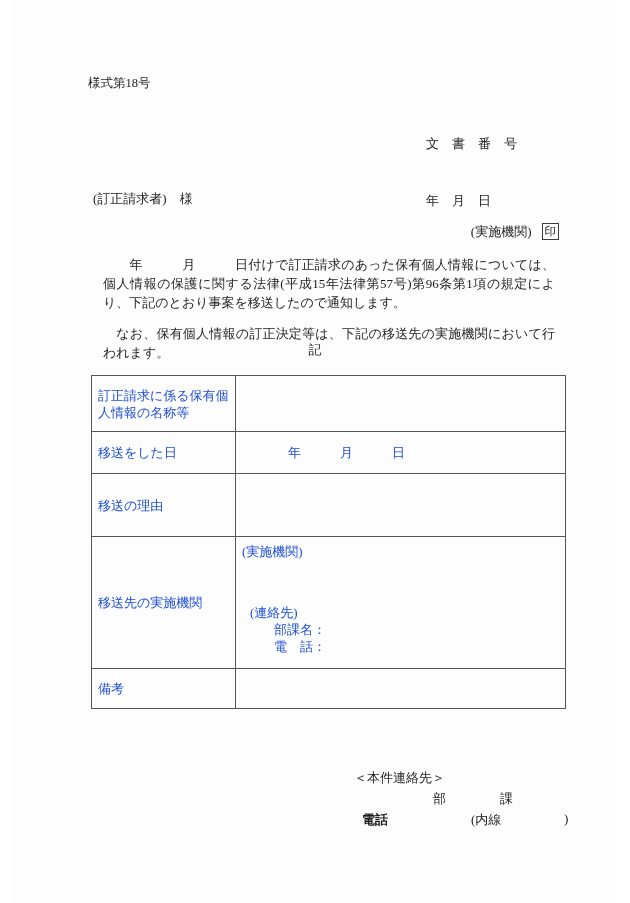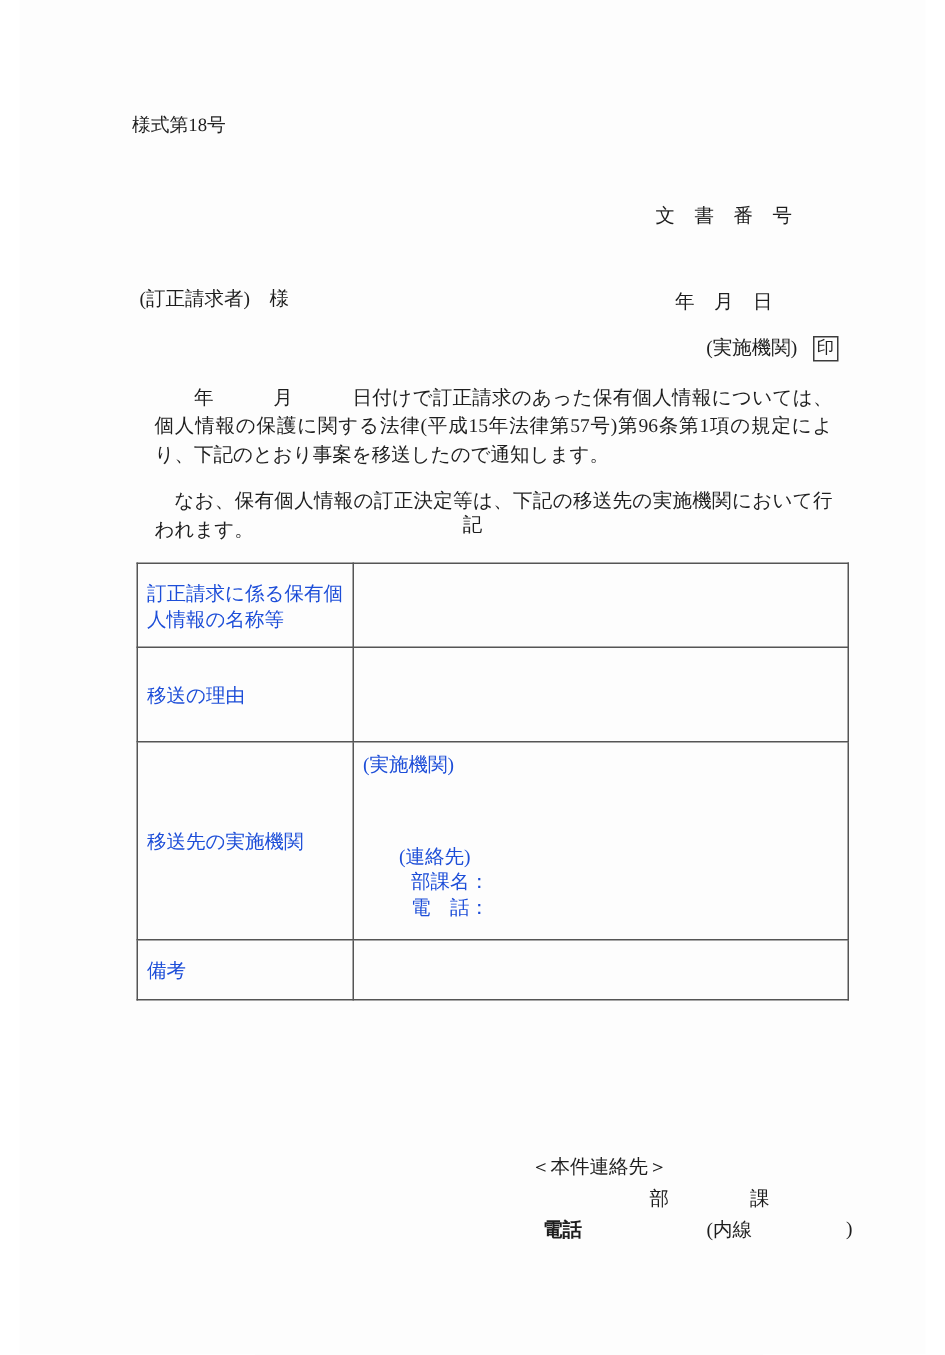--- a/index.html
+++ b/index.html
@@ -23,9 +23,9 @@
   }
   .doc-no-block {
     position: absolute;
-    right: 89px;
+    right: 100px;
     top: 96px;
-    text-align: center;
+    text-align: left;
     line-height: 19px;
     white-space: pre;
   }

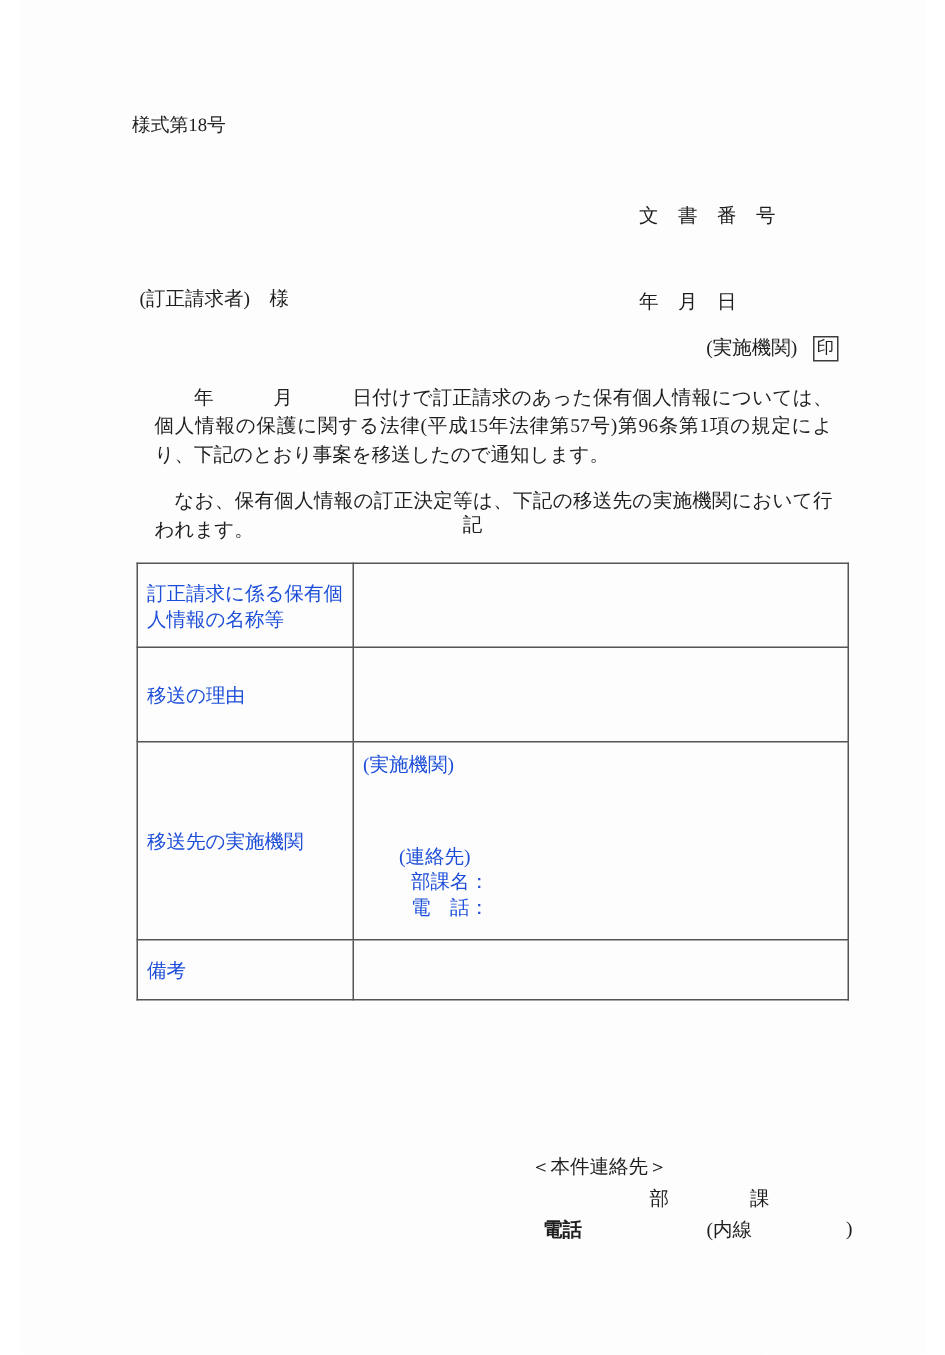--- a/index.html
+++ b/index.html
@@ -150,6 +150,10 @@
         <td class="c-label">訂正請求に係る保有個人情報の名称等</td>
         <td class="c-value"></td>
       </tr>
+      <tr class="r2">
+        <td class="c-label">移送をした日</td>
+        <td class="c-value">年　　　月　　　日</td>
+      </tr>
       <tr class="r3">
         <td class="c-label">移送の理由</td>
         <td class="c-value"></td>

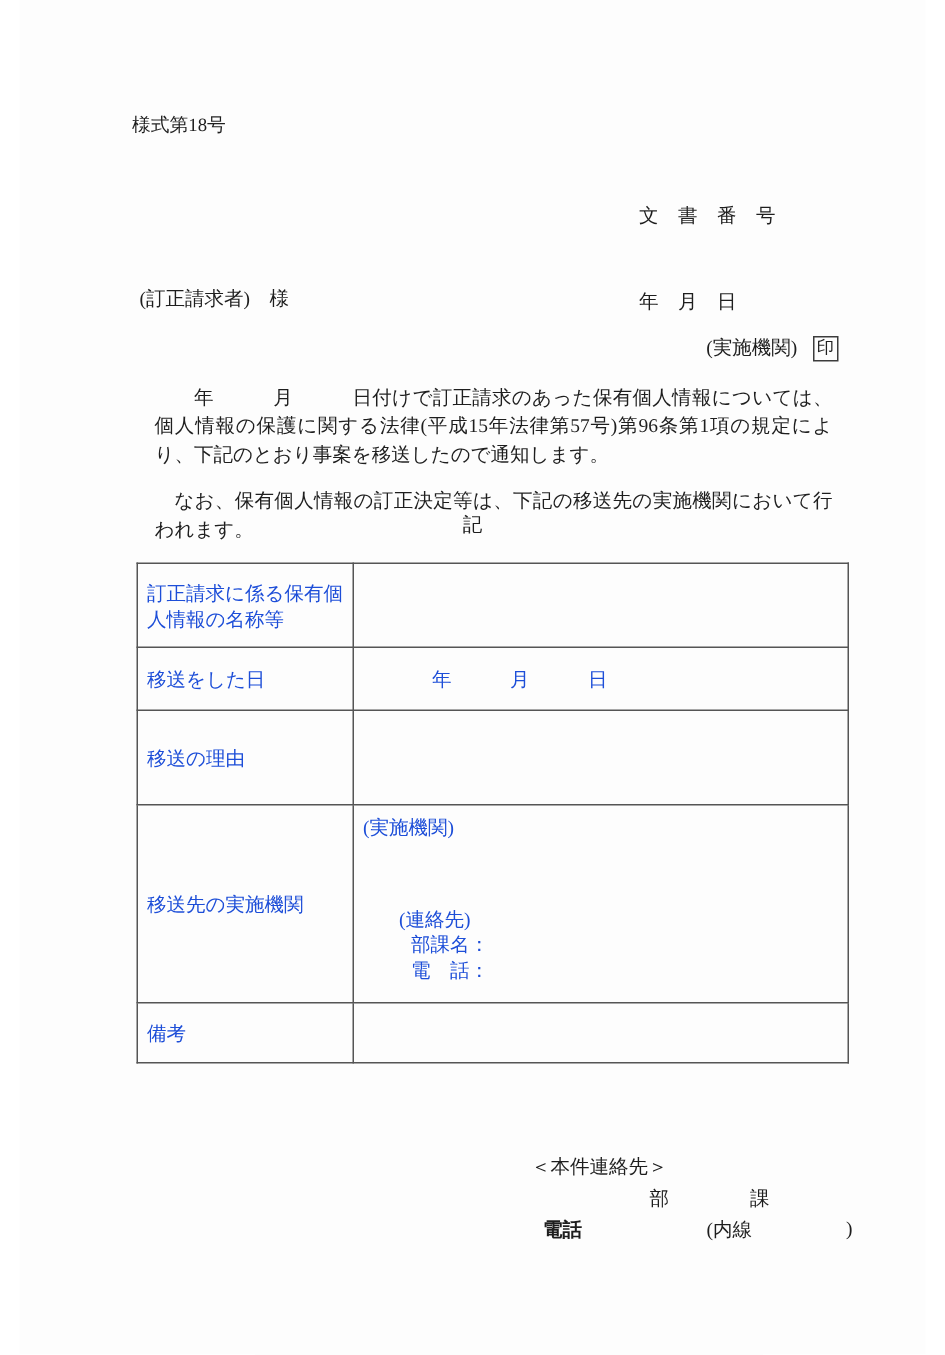--- a/index.html
+++ b/index.html
@@ -101,7 +101,7 @@
   tr.r2 td.c-value { padding-left: 52px; }
   tr.r4 td.c-value { vertical-align: top; padding-top: 6px; white-space: normal; }
   .agency-line { margin-bottom: 44px; }
-  .contact-line { margin-left: 24px; }
+  .contact-line { margin-left: 8px; }
   .dept-line, .tel-line { margin-left: 32px; }
   .footer-contact {
     position: absolute;

